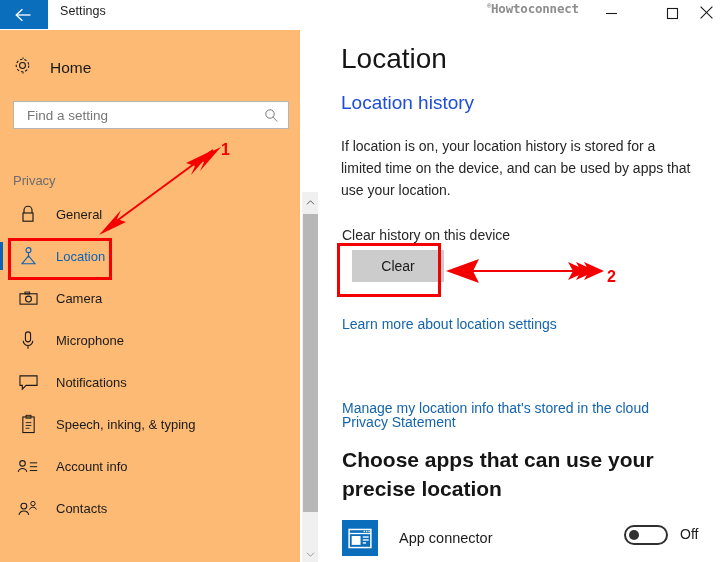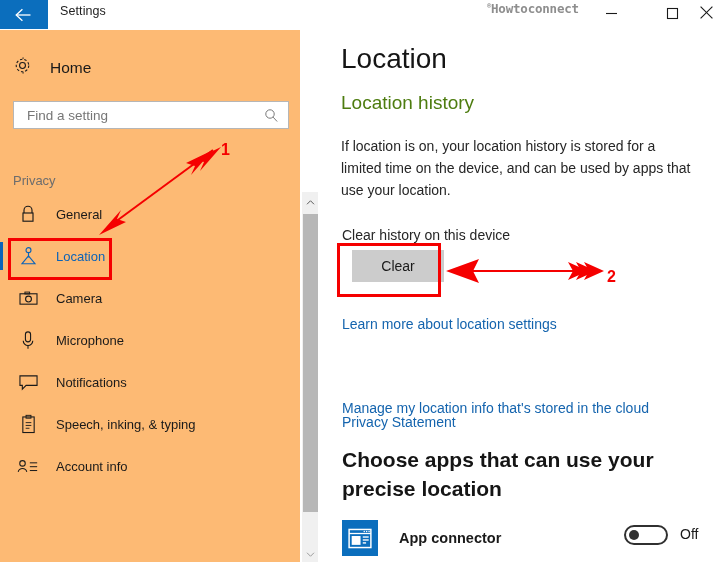--- a/index.html
+++ b/index.html
@@ -194,7 +194,7 @@
     left: 0; top: 62px;
     font-size: 19px;
     font-weight: 400;
-    color: #4d7c0f;
+    color: #1d4ed8;
   }
   .body-text {
     position: absolute;

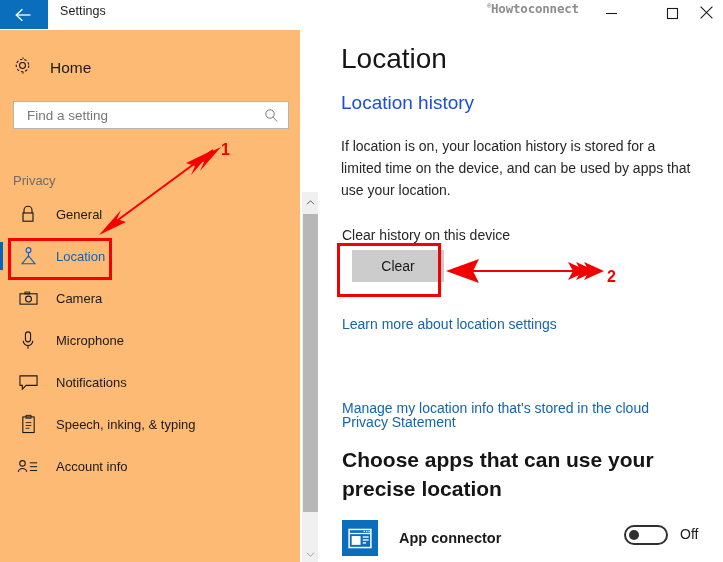--- a/index.html
+++ b/index.html
@@ -460,6 +460,17 @@
       <span class="nav-label">Account info</span>
     </div>
 
+    <div class="nav-item">
+      <span class="nav-icon">
+        <svg width="22" height="19" viewBox="0 0 24 20">
+          <circle cx="7.5" cy="7.4" r="3.2" fill="none" stroke="#1a1a1a" stroke-width="1.15"></circle>
+          <path d="M2.2 17 a5.4 5.4 0 0 1 10.6 0" fill="none" stroke="#1a1a1a" stroke-width="1.15"></path>
+          <circle cx="17.4" cy="4.6" r="2.4" fill="none" stroke="#1a1a1a" stroke-width="1.05"></circle>
+          <path d="M13.6 11.2 a4 4 0 0 1 7.6 0" fill="none" stroke="#1a1a1a" stroke-width="1.05"></path>
+        </svg>
+      </span>
+      <span class="nav-label">Contacts</span>
+    </div>
 
   </div>
 </div>

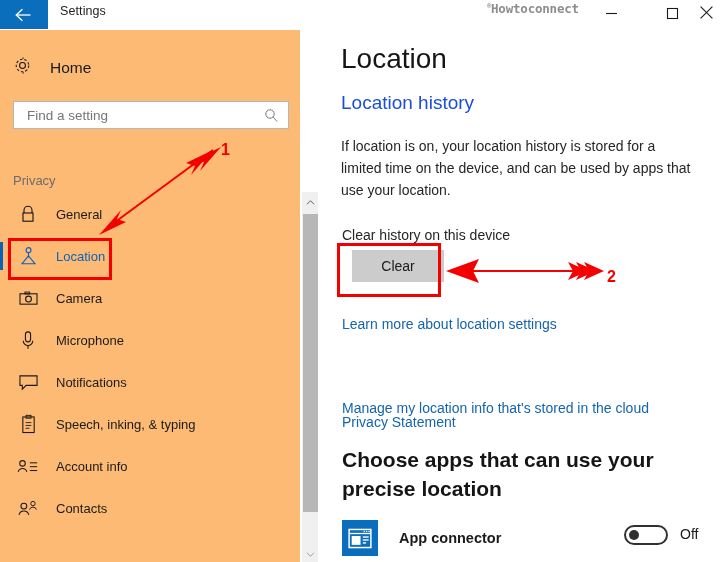--- a/index.html
+++ b/index.html
@@ -264,7 +264,6 @@
     margin-left: 21px;
     font-size: 14.5px;
     color: #1a1a1a;
-    font-weight: bold;
   }
   .toggle {
     position: absolute;

